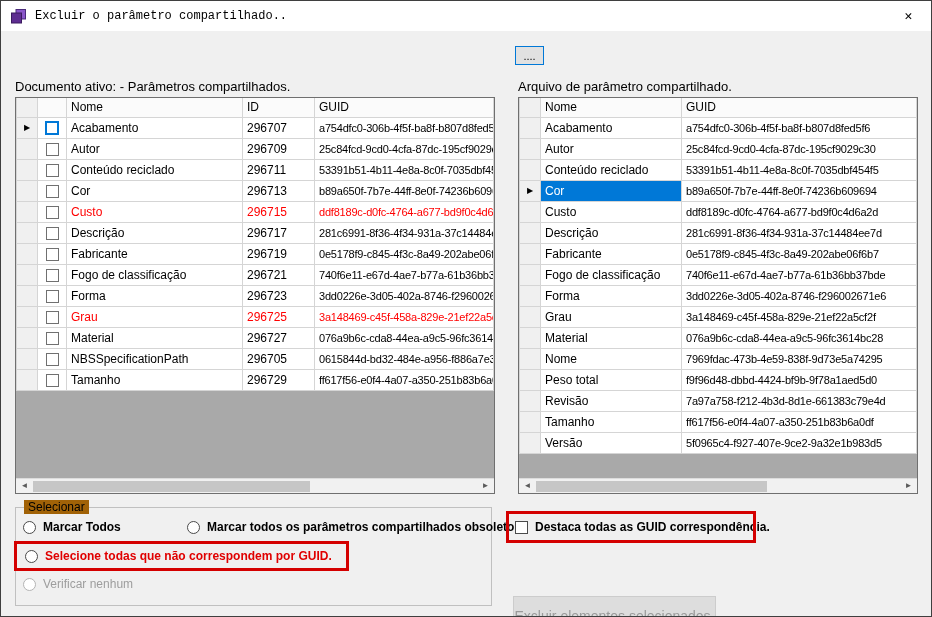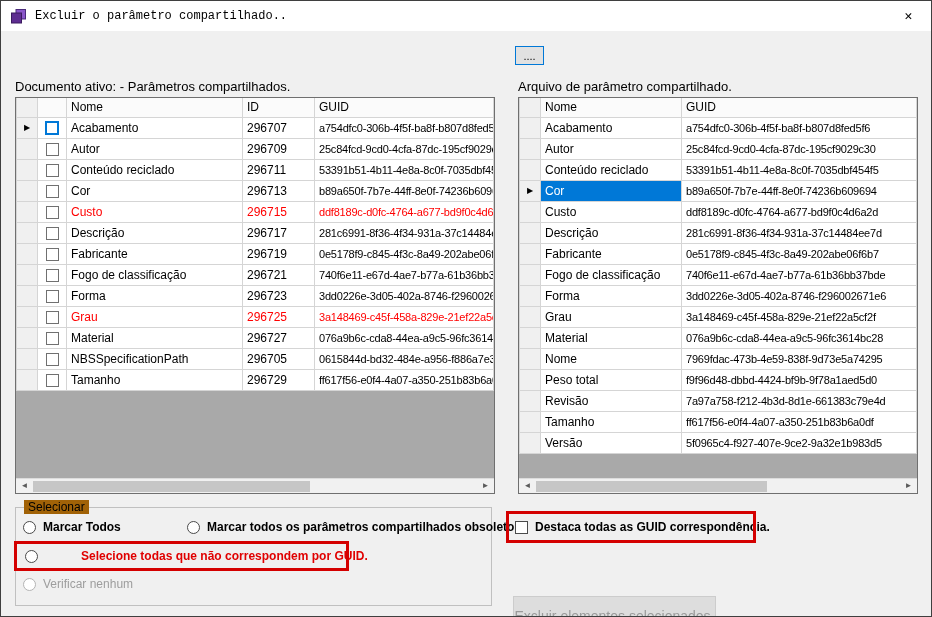--- a/index.html
+++ b/index.html
@@ -61,7 +61,7 @@
           background:#fff; flex:none; }
   .radio.disabled{ border-color:#b4b4b4; }
   .ctl-label{ font-size:12px; font-weight:bold; color:#000; }
-  .ctl-label.red{ color:#e00000;margin-left:36px; }
+  .ctl-label.red{ color:#e00000; }
   .ctl-label.gray{ color:#9d9d9d; font-weight:normal; }
   .cb2{ width:13px; height:13px; border:1px solid #4a4a4a; background:#fff; flex:none; }
 

